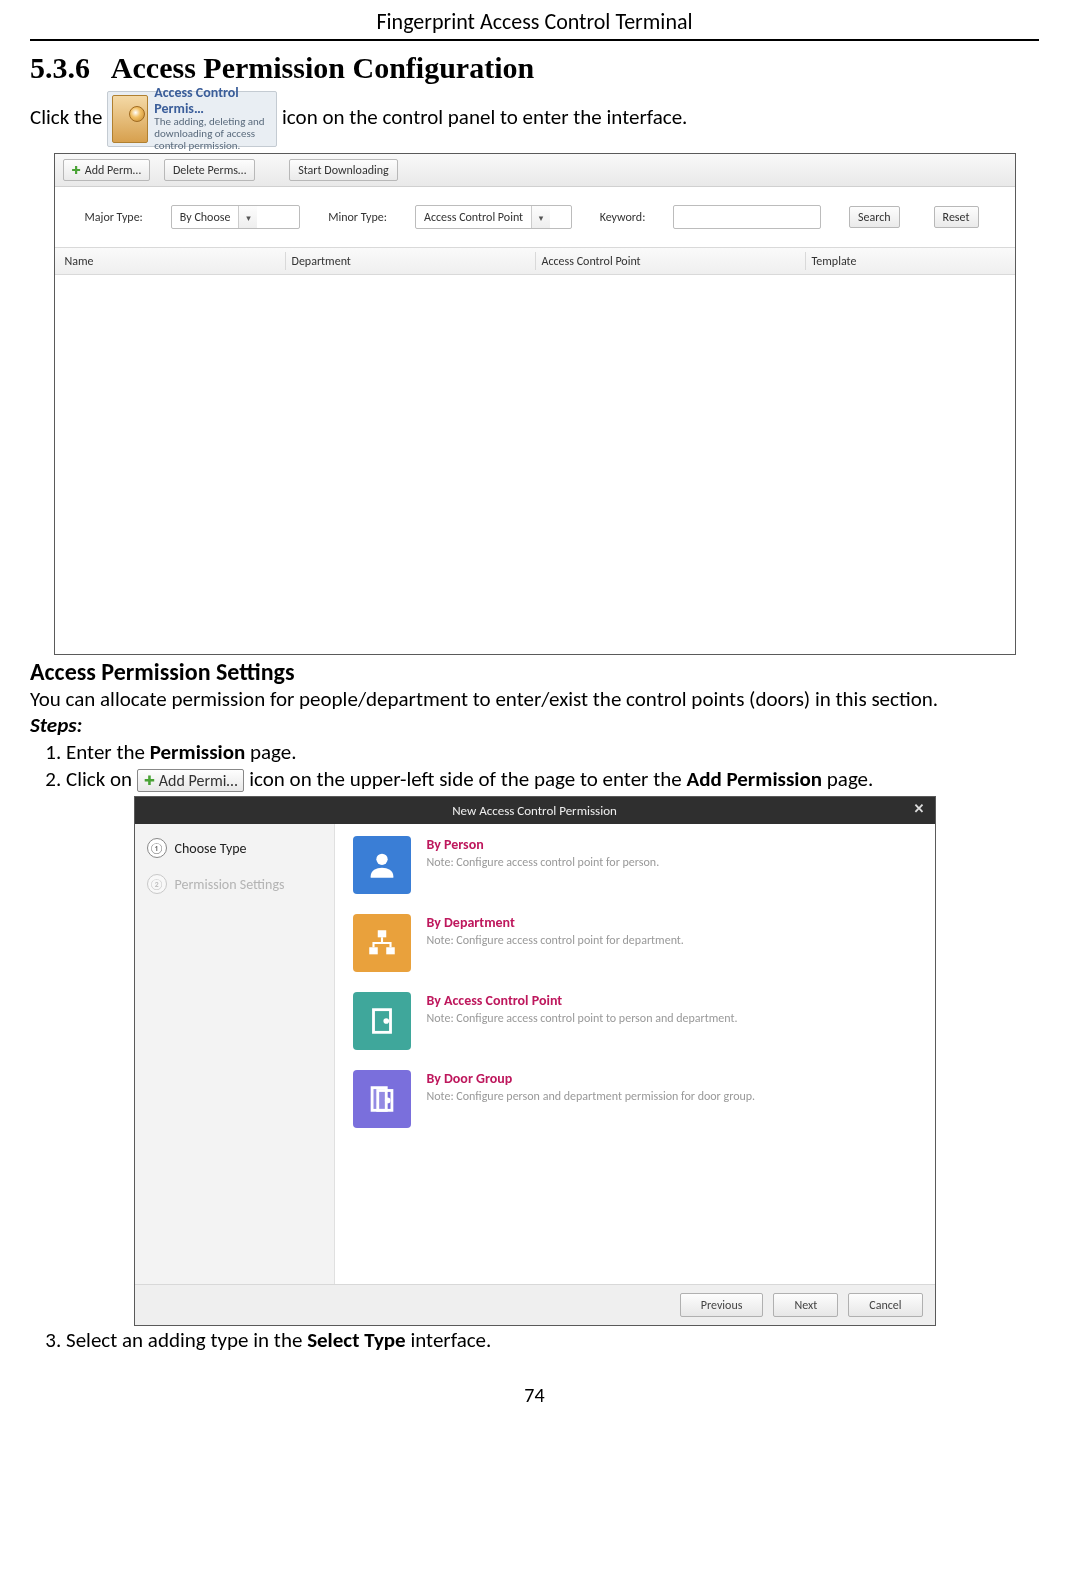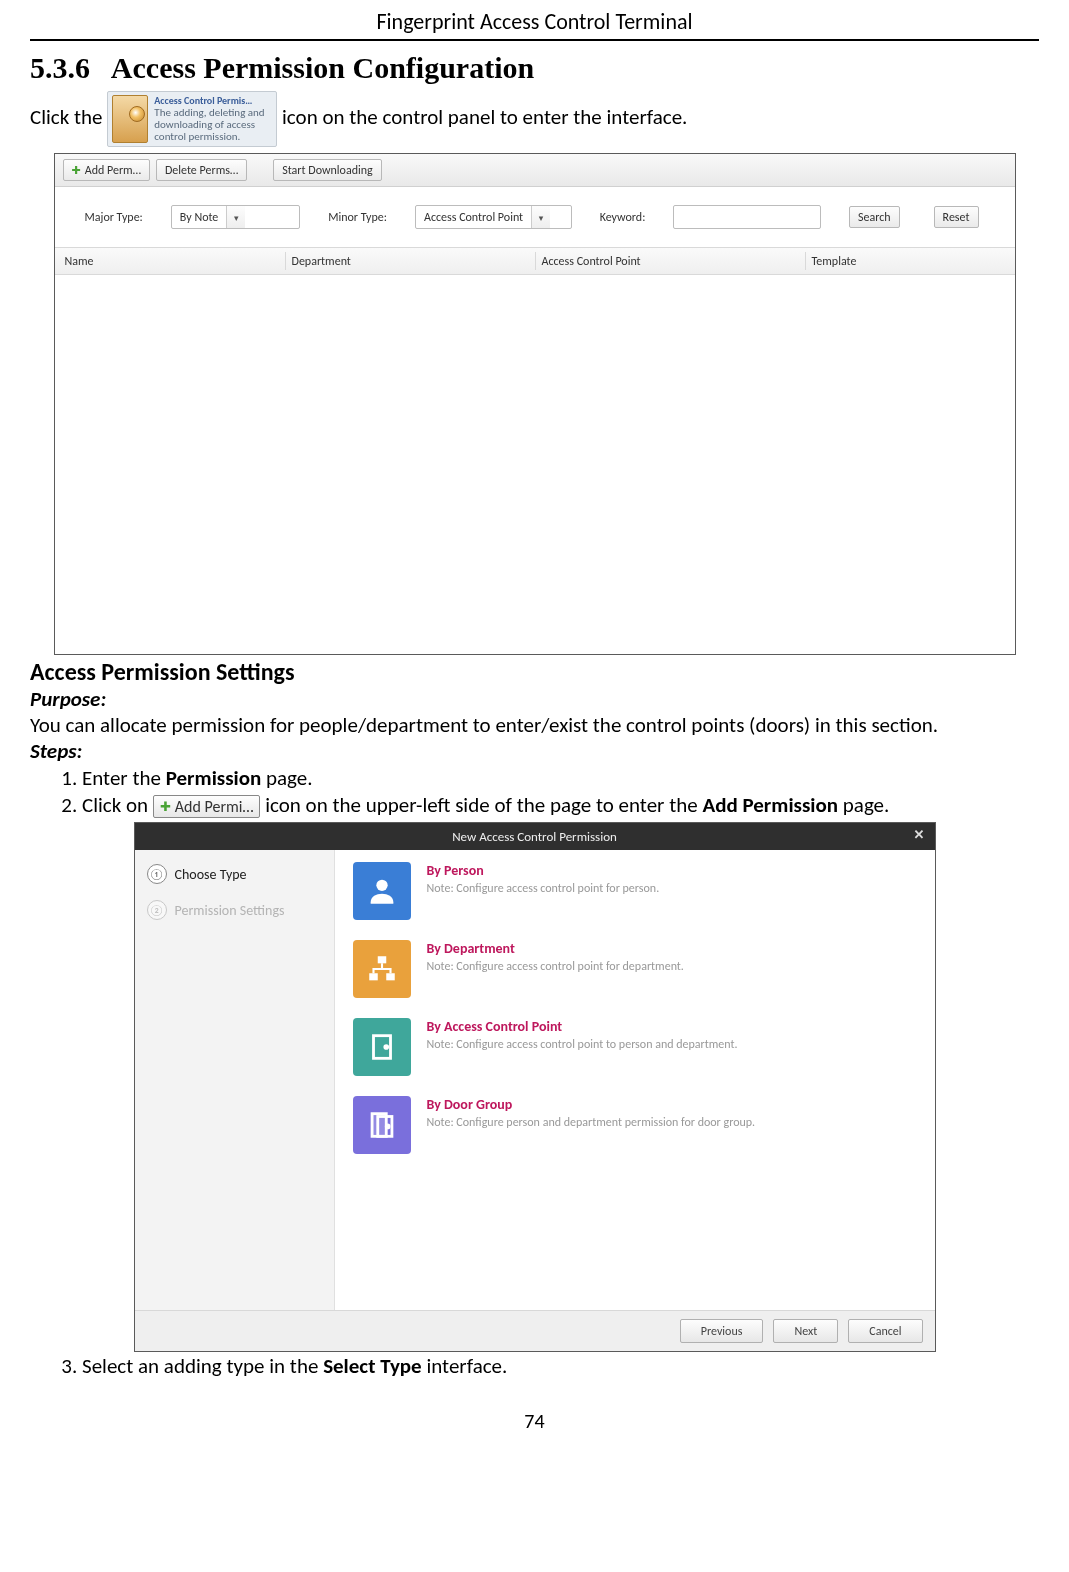--- a/index.html
+++ b/index.html
@@ -74,7 +74,7 @@
     font-size: 11px;
     color: #5a6b7d;
   }
-  .icon-tile .tile-text .tt-top { color: #3b5e9a; font-weight: bold; font-size: 10px; }
+  .icon-tile .tile-text .tt-top { color: #3b5e9a; font-weight: bold; font-size: 14px; }
 
   
   .shot1 {

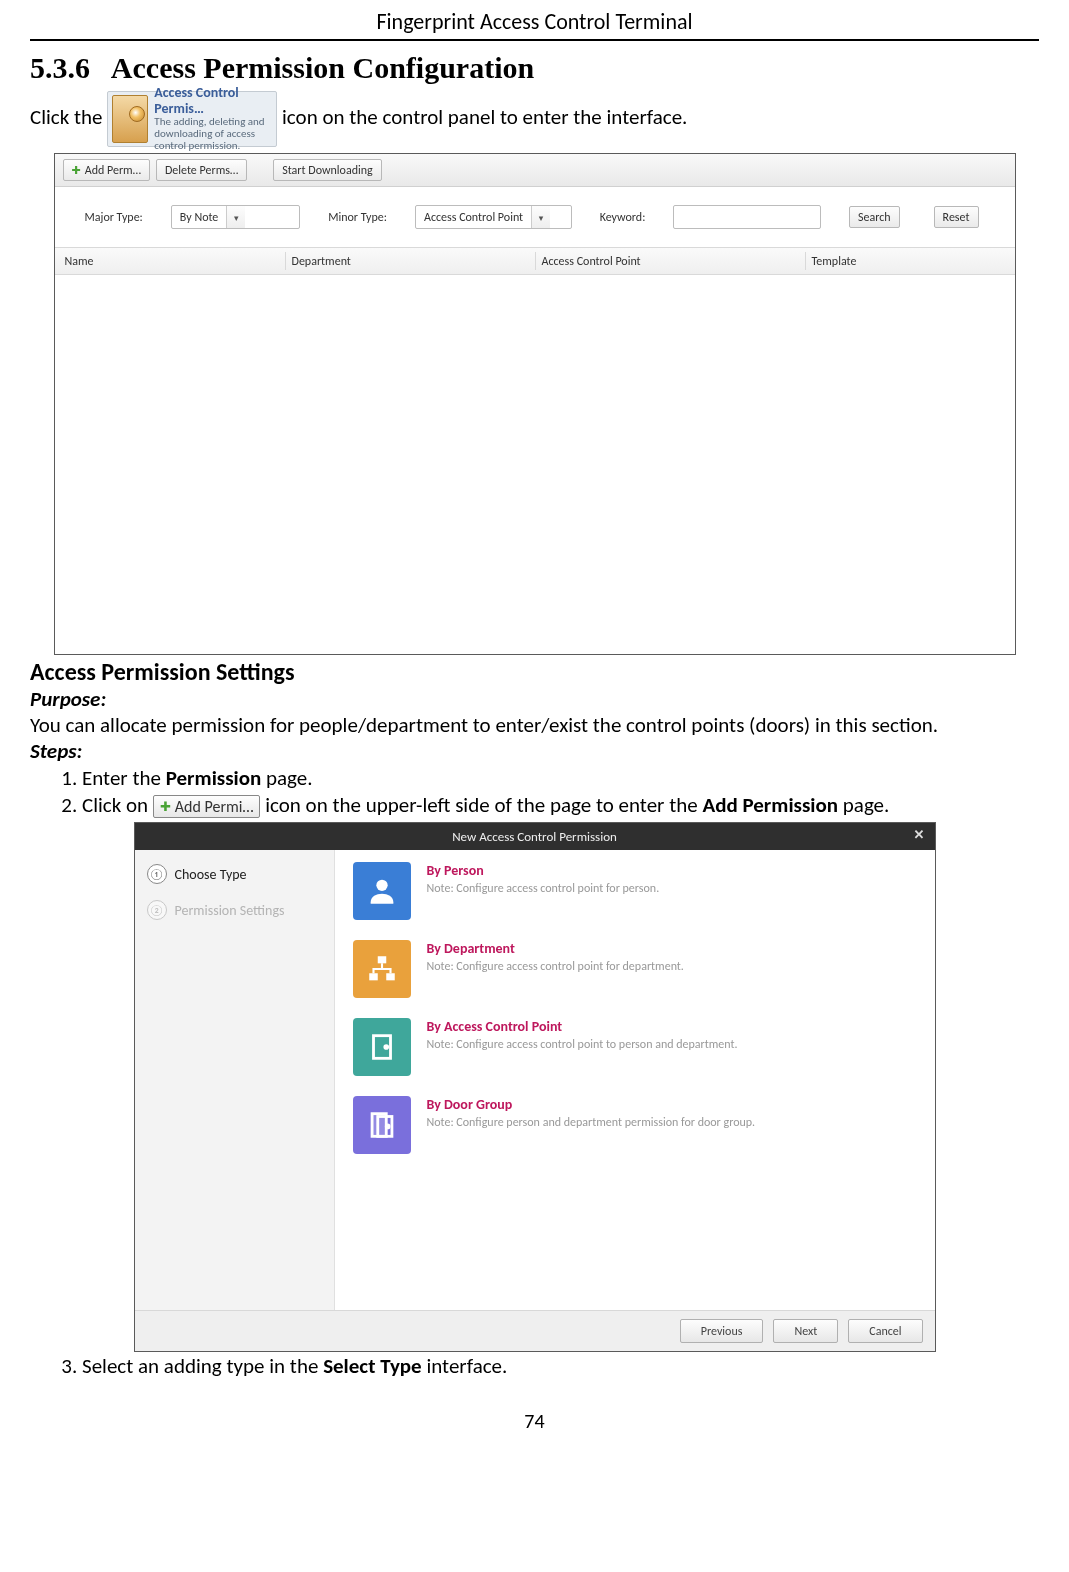--- a/index.html
+++ b/index.html
@@ -91,7 +91,7 @@
     display: flex;
     align-items: center;
     padding: 2px 8px;
-    gap: 0;
+    gap: 8px;
     font-size: 12px;
   }
   .sbtn {

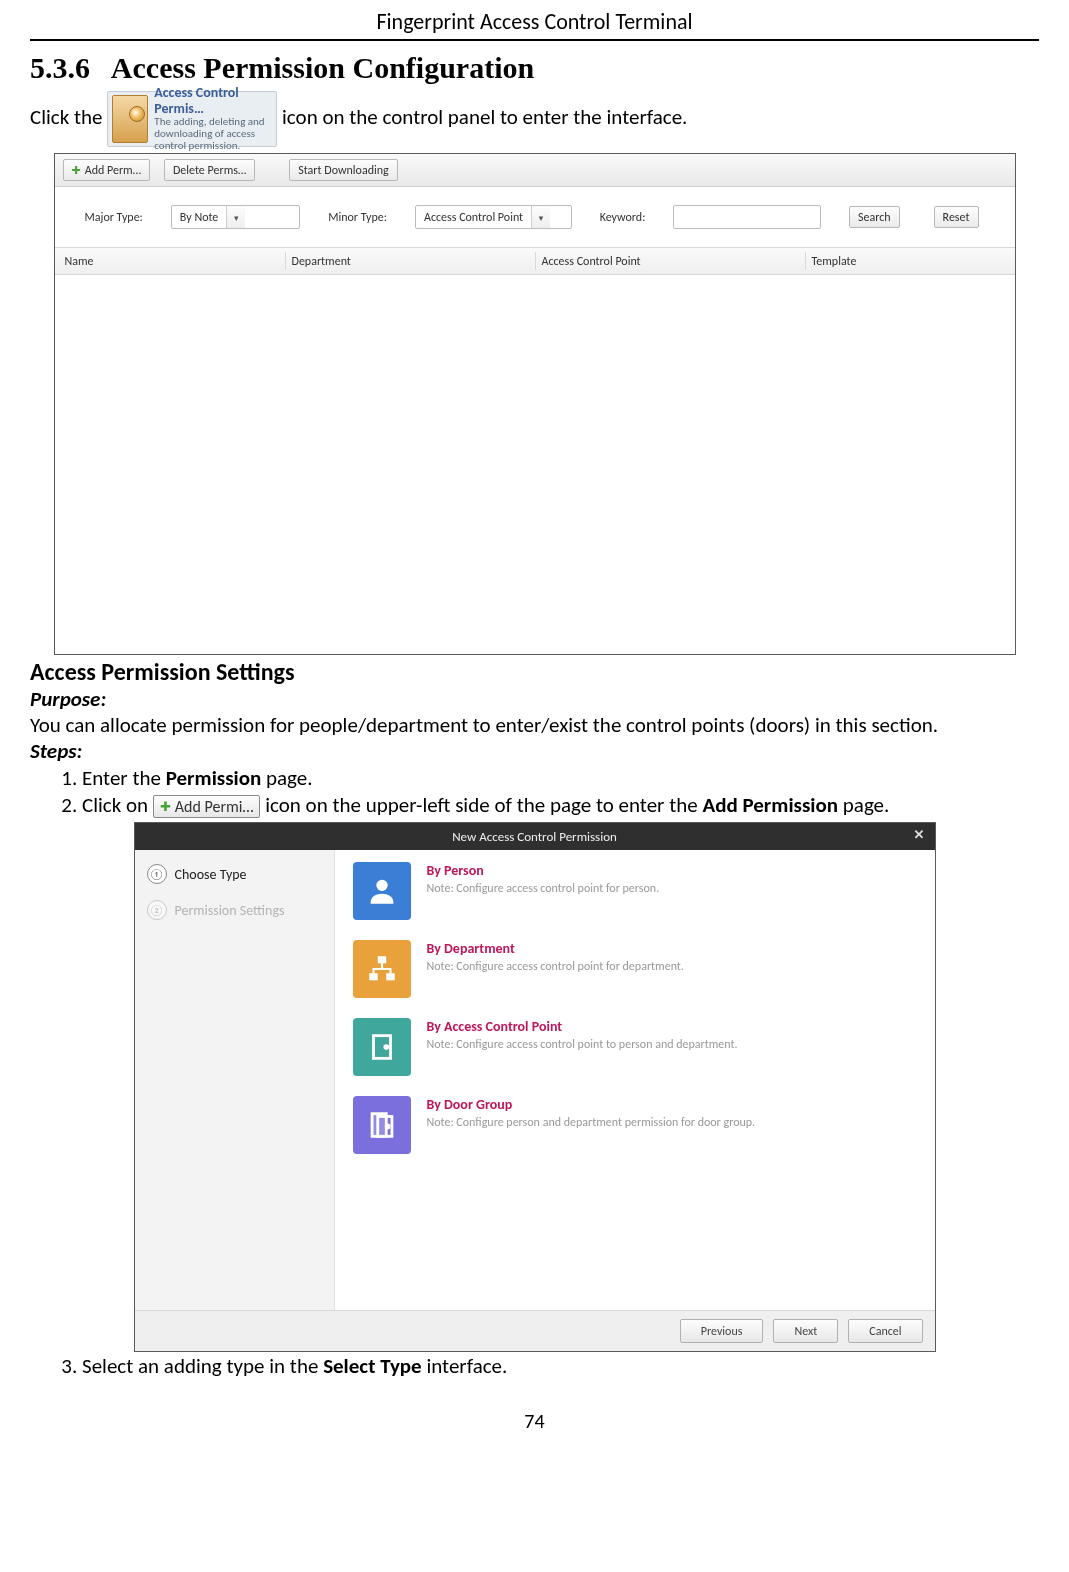--- a/index.html
+++ b/index.html
@@ -292,7 +292,7 @@
     <div class="filterbar">
       <label>Major Type:</label>
       <span class="combo" style="width:140px;">
-        <span class="cval">By Note</span>
+        <span class="cval">By Choose</span>
         <span class="cdrop">▾</span>
       </span>
       <label>Minor Type:</label>

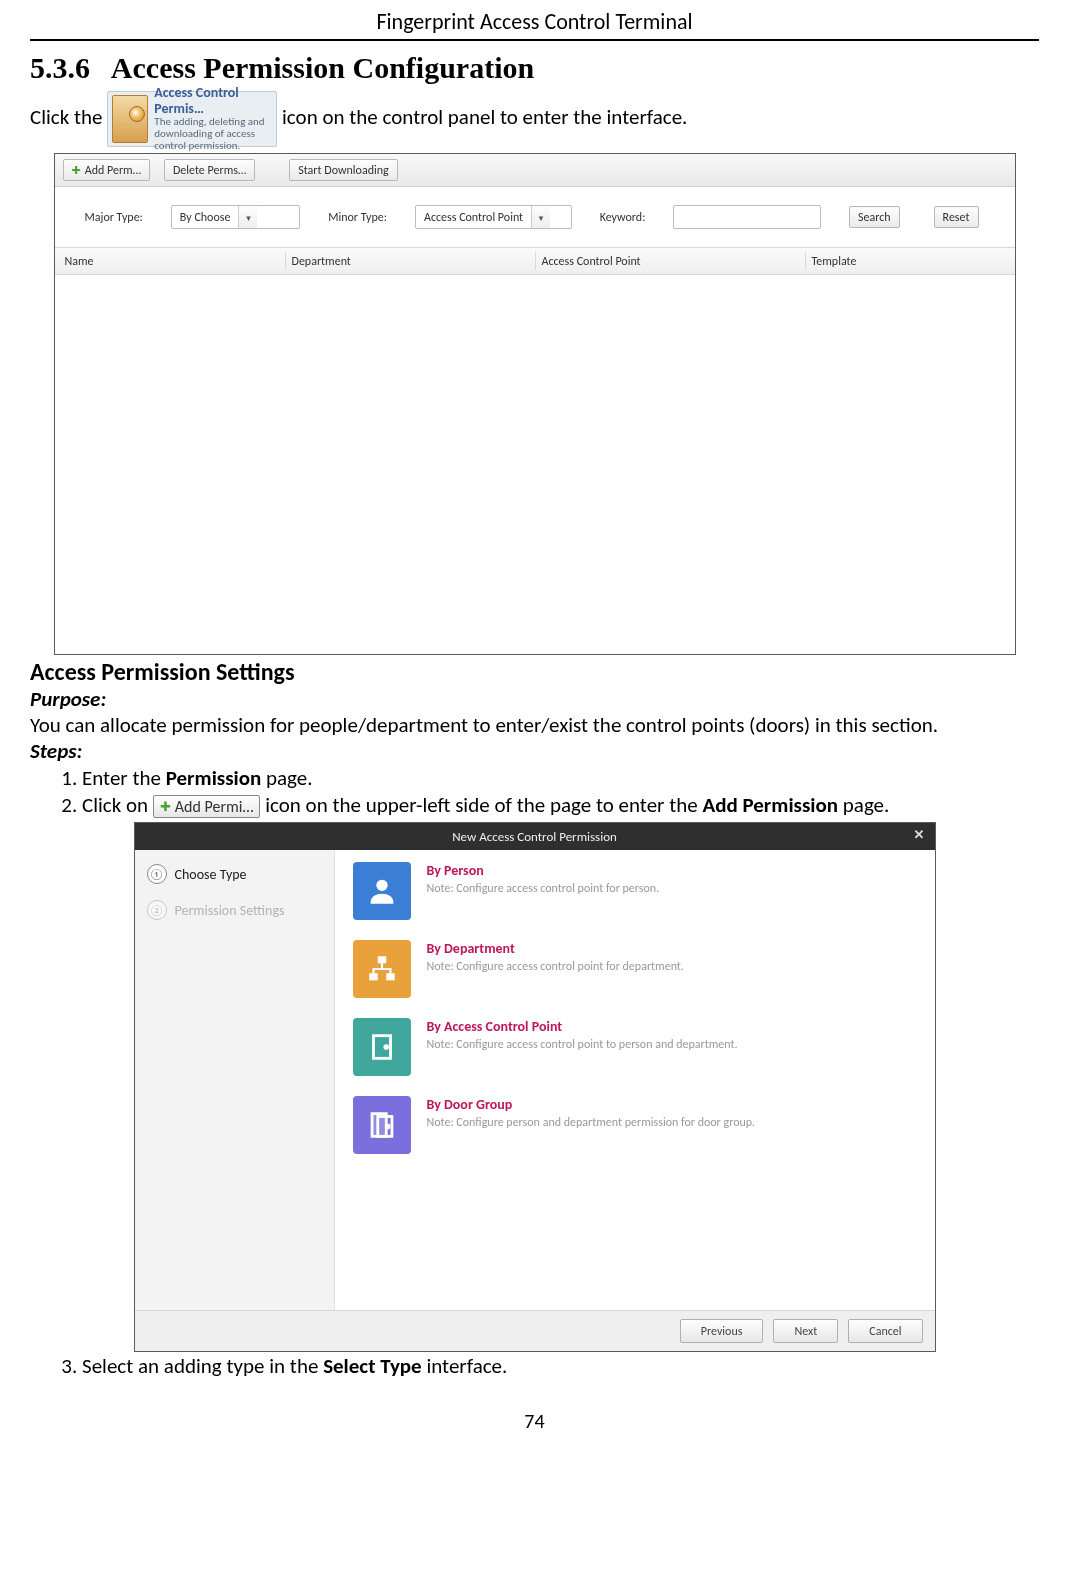--- a/index.html
+++ b/index.html
@@ -314,7 +314,6 @@
   </div>
 
   <div class="body-text bold" style="font-size:24px; margin-top:2px;">Access Permission Settings</div>
-  <div class="body-text bold italic">Purpose:</div>
   <div class="body-text">You can allocate permission for people/department to enter/exist the control points (doors) in this section.</div>
   <div class="body-text bold italic">Steps:</div>
 

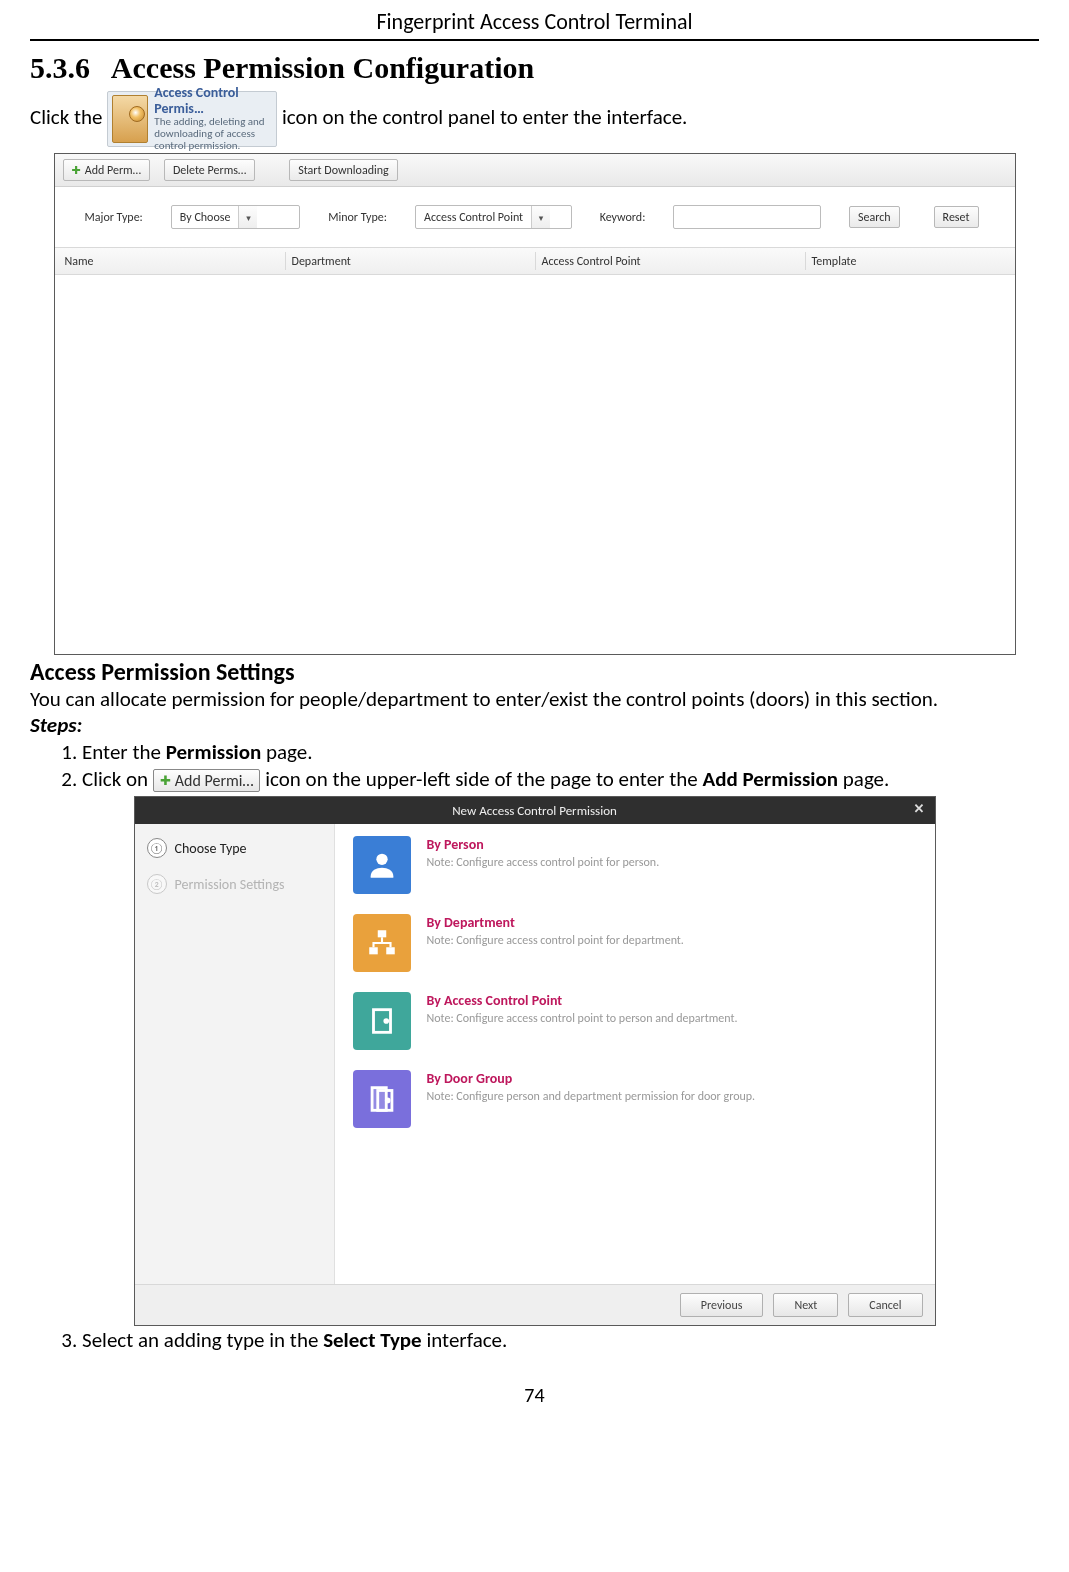--- a/index.html
+++ b/index.html
@@ -258,7 +258,7 @@
   }
 
   ol.steps { padding-left: 36px; margin: 0; }
-  ol.steps li { font-size: 21px; margin: 1px 16px; }
+  ol.steps li { font-size: 21px; margin: 1px 0; }
 </style>
 </head>
 <body>

